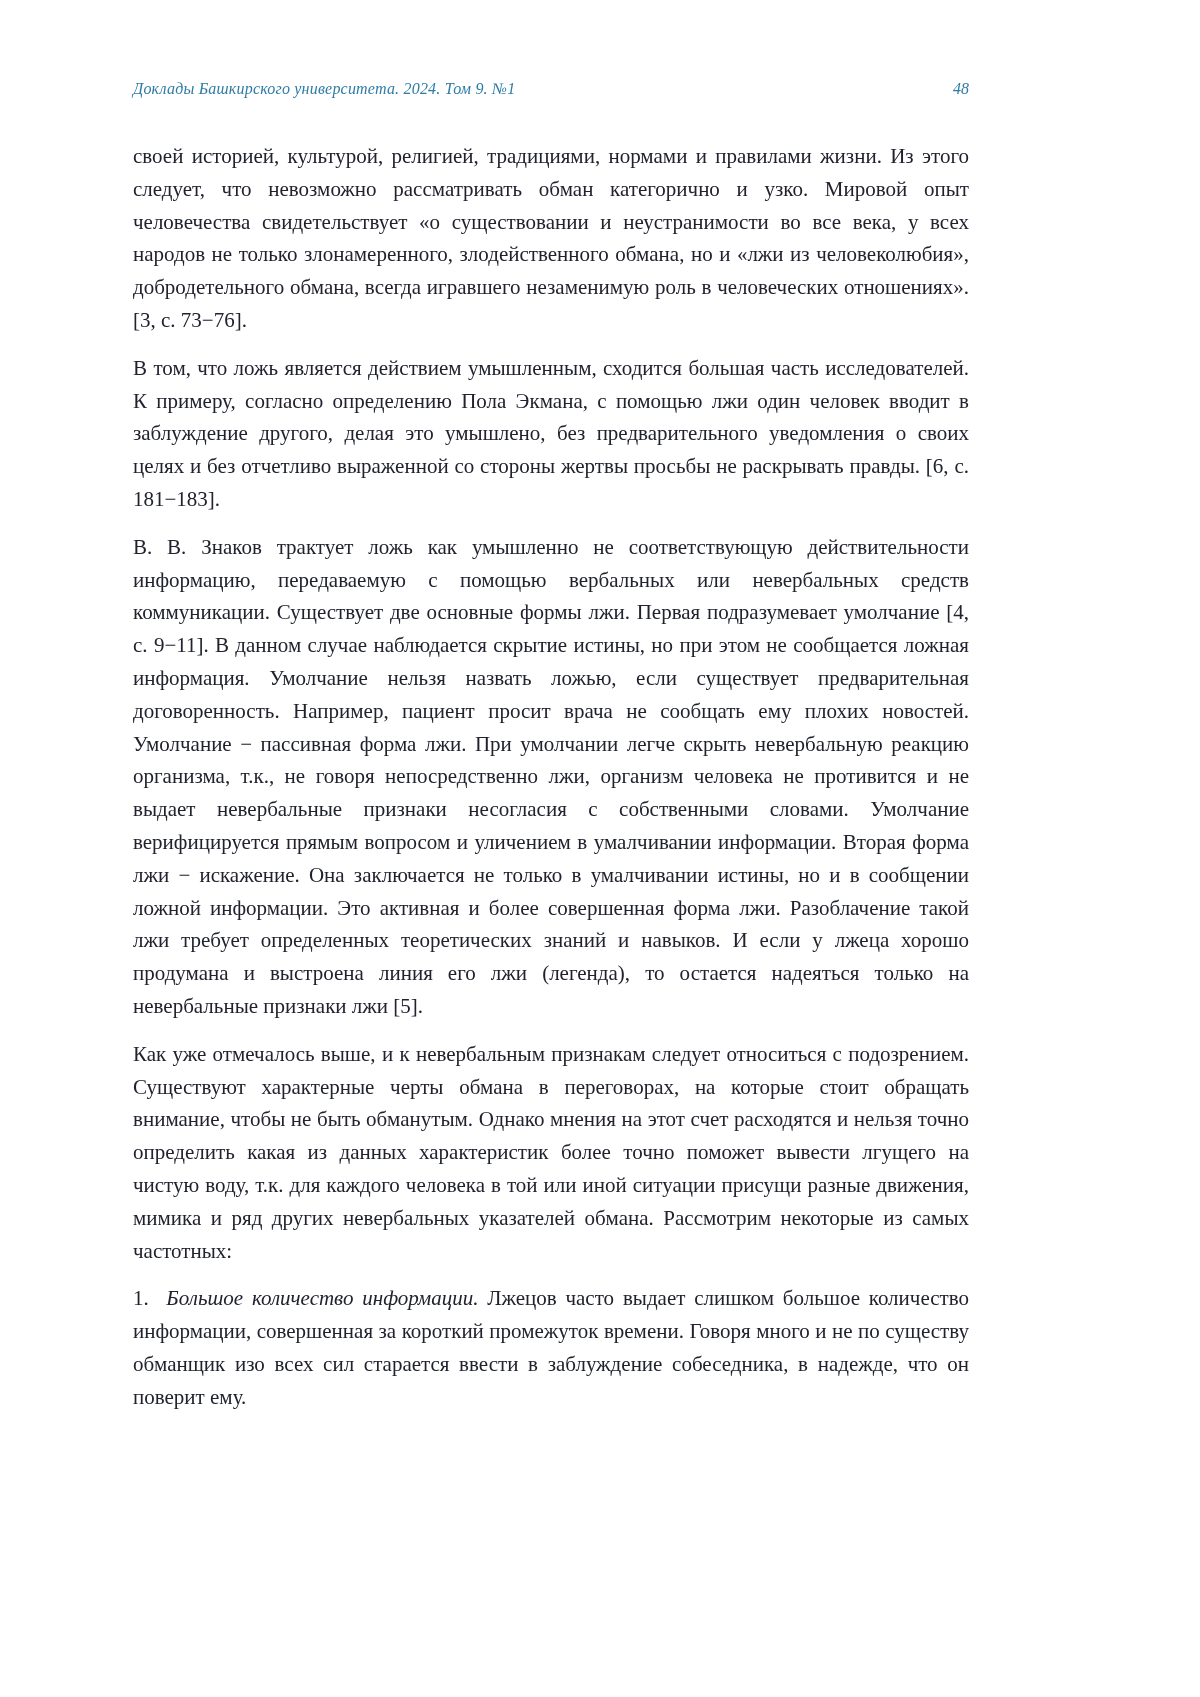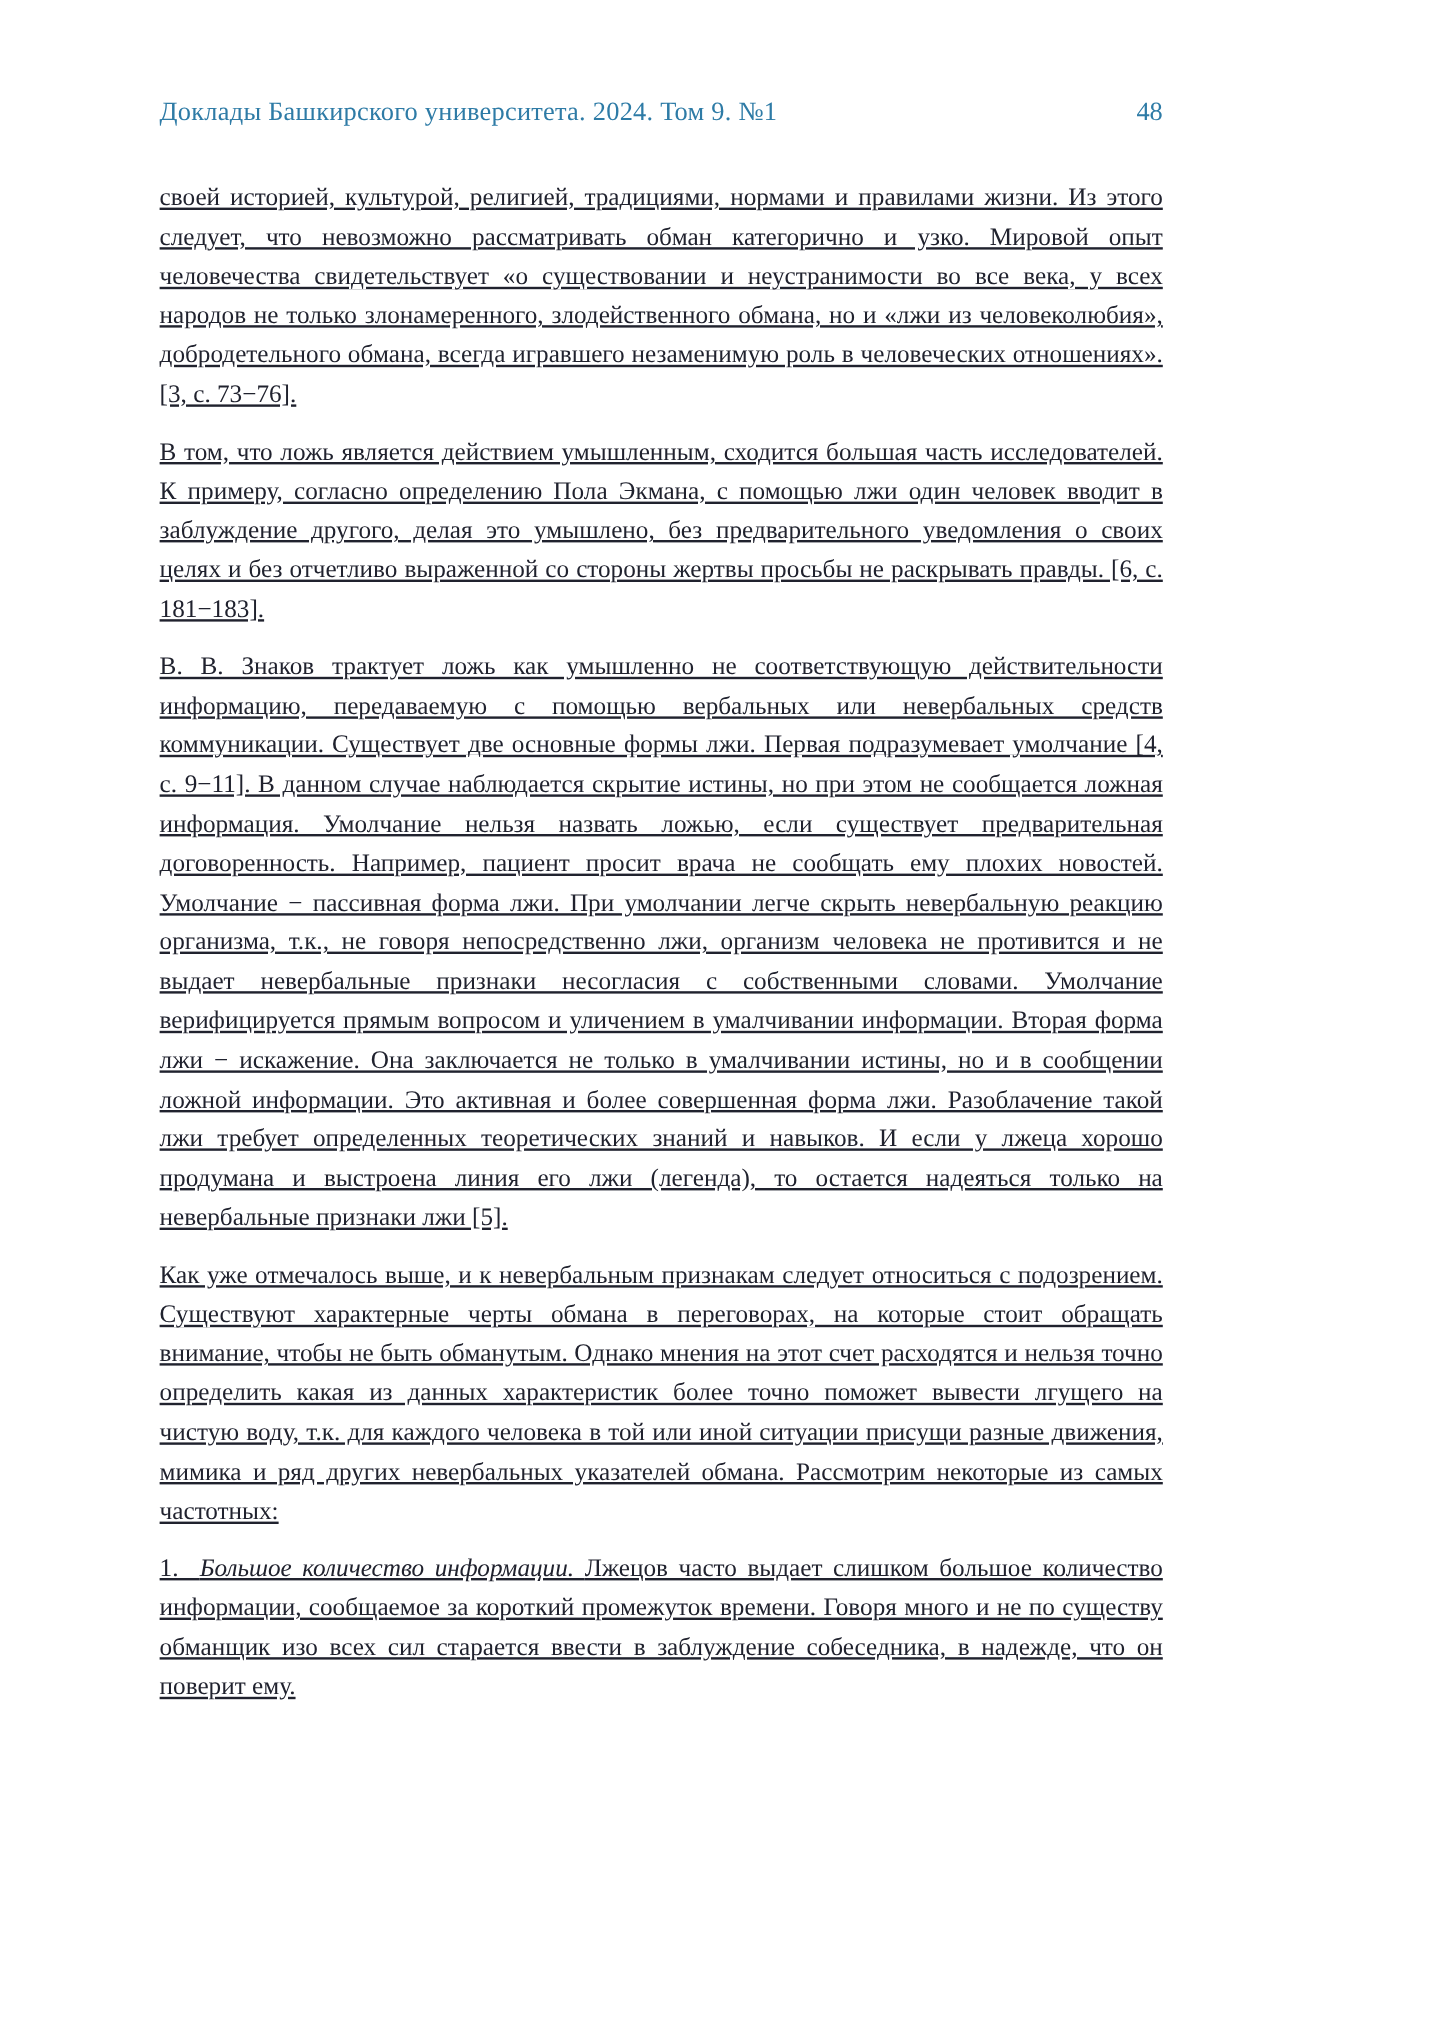--- a/index.html
+++ b/index.html
@@ -28,10 +28,11 @@
     display: flex;
     justify-content: space-between;
     align-items: baseline;
-    font-size: 22px;
+    font-size: 16px;
     color: var(--accent);
     margin-bottom: 42px;
     white-space: nowrap;
+    font-style: italic;
   }
   .page-header .journal-title {
     letter-spacing: 0.2px;

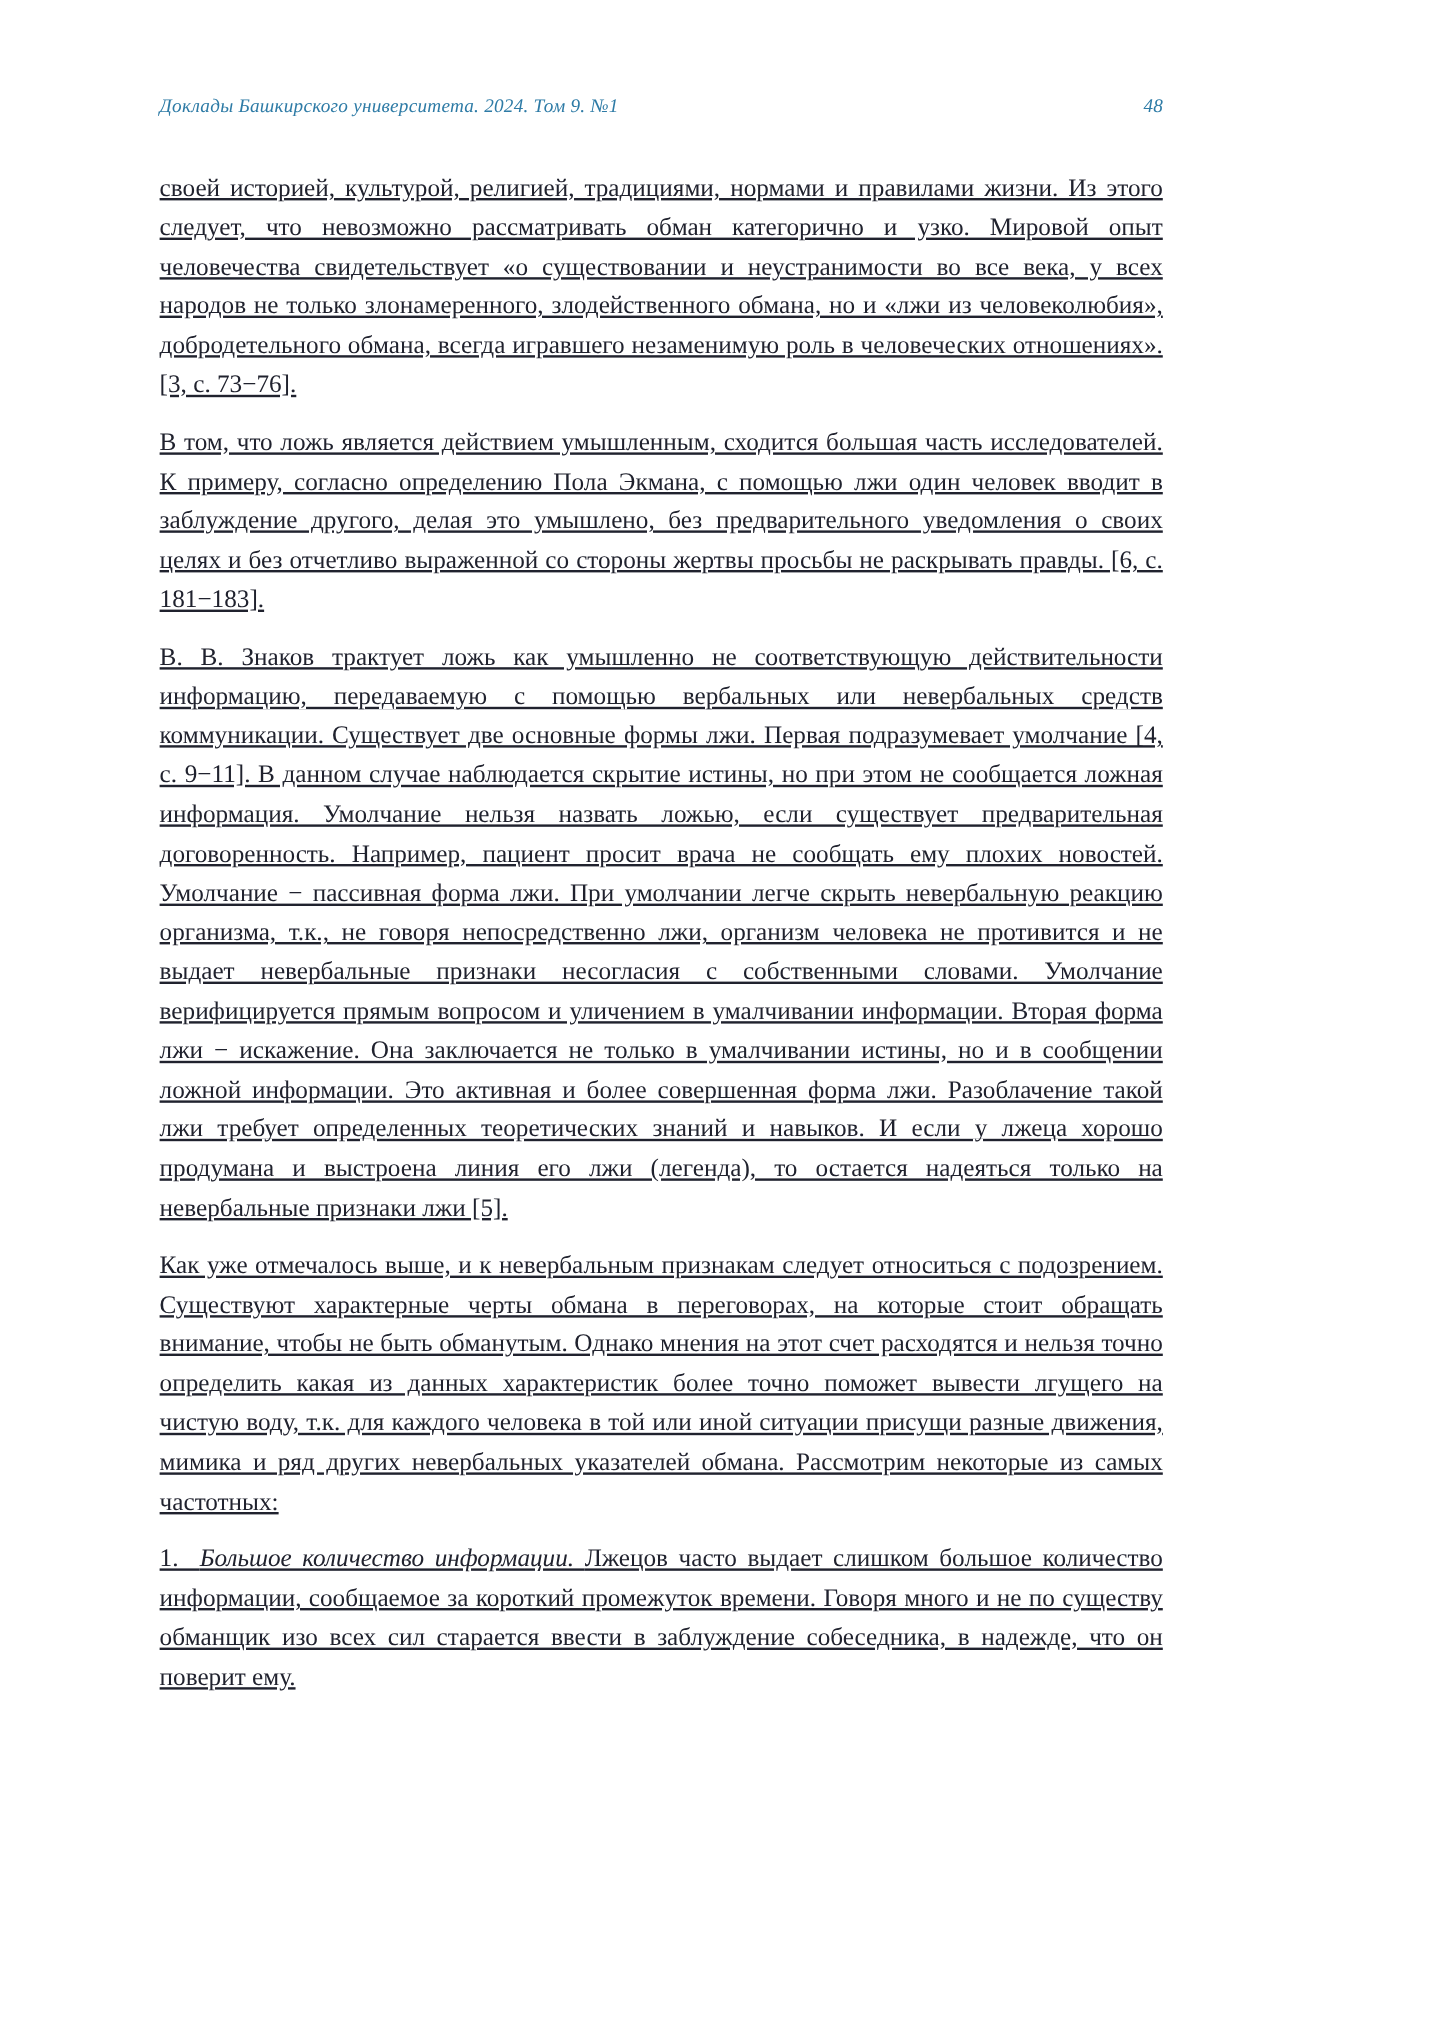--- a/index.html
+++ b/index.html
@@ -49,7 +49,6 @@
   }
   .para {
     margin: 0 0 15px 0;
-    text-decoration: underline;
   }
   .para:last-child {
     margin-bottom: 0;

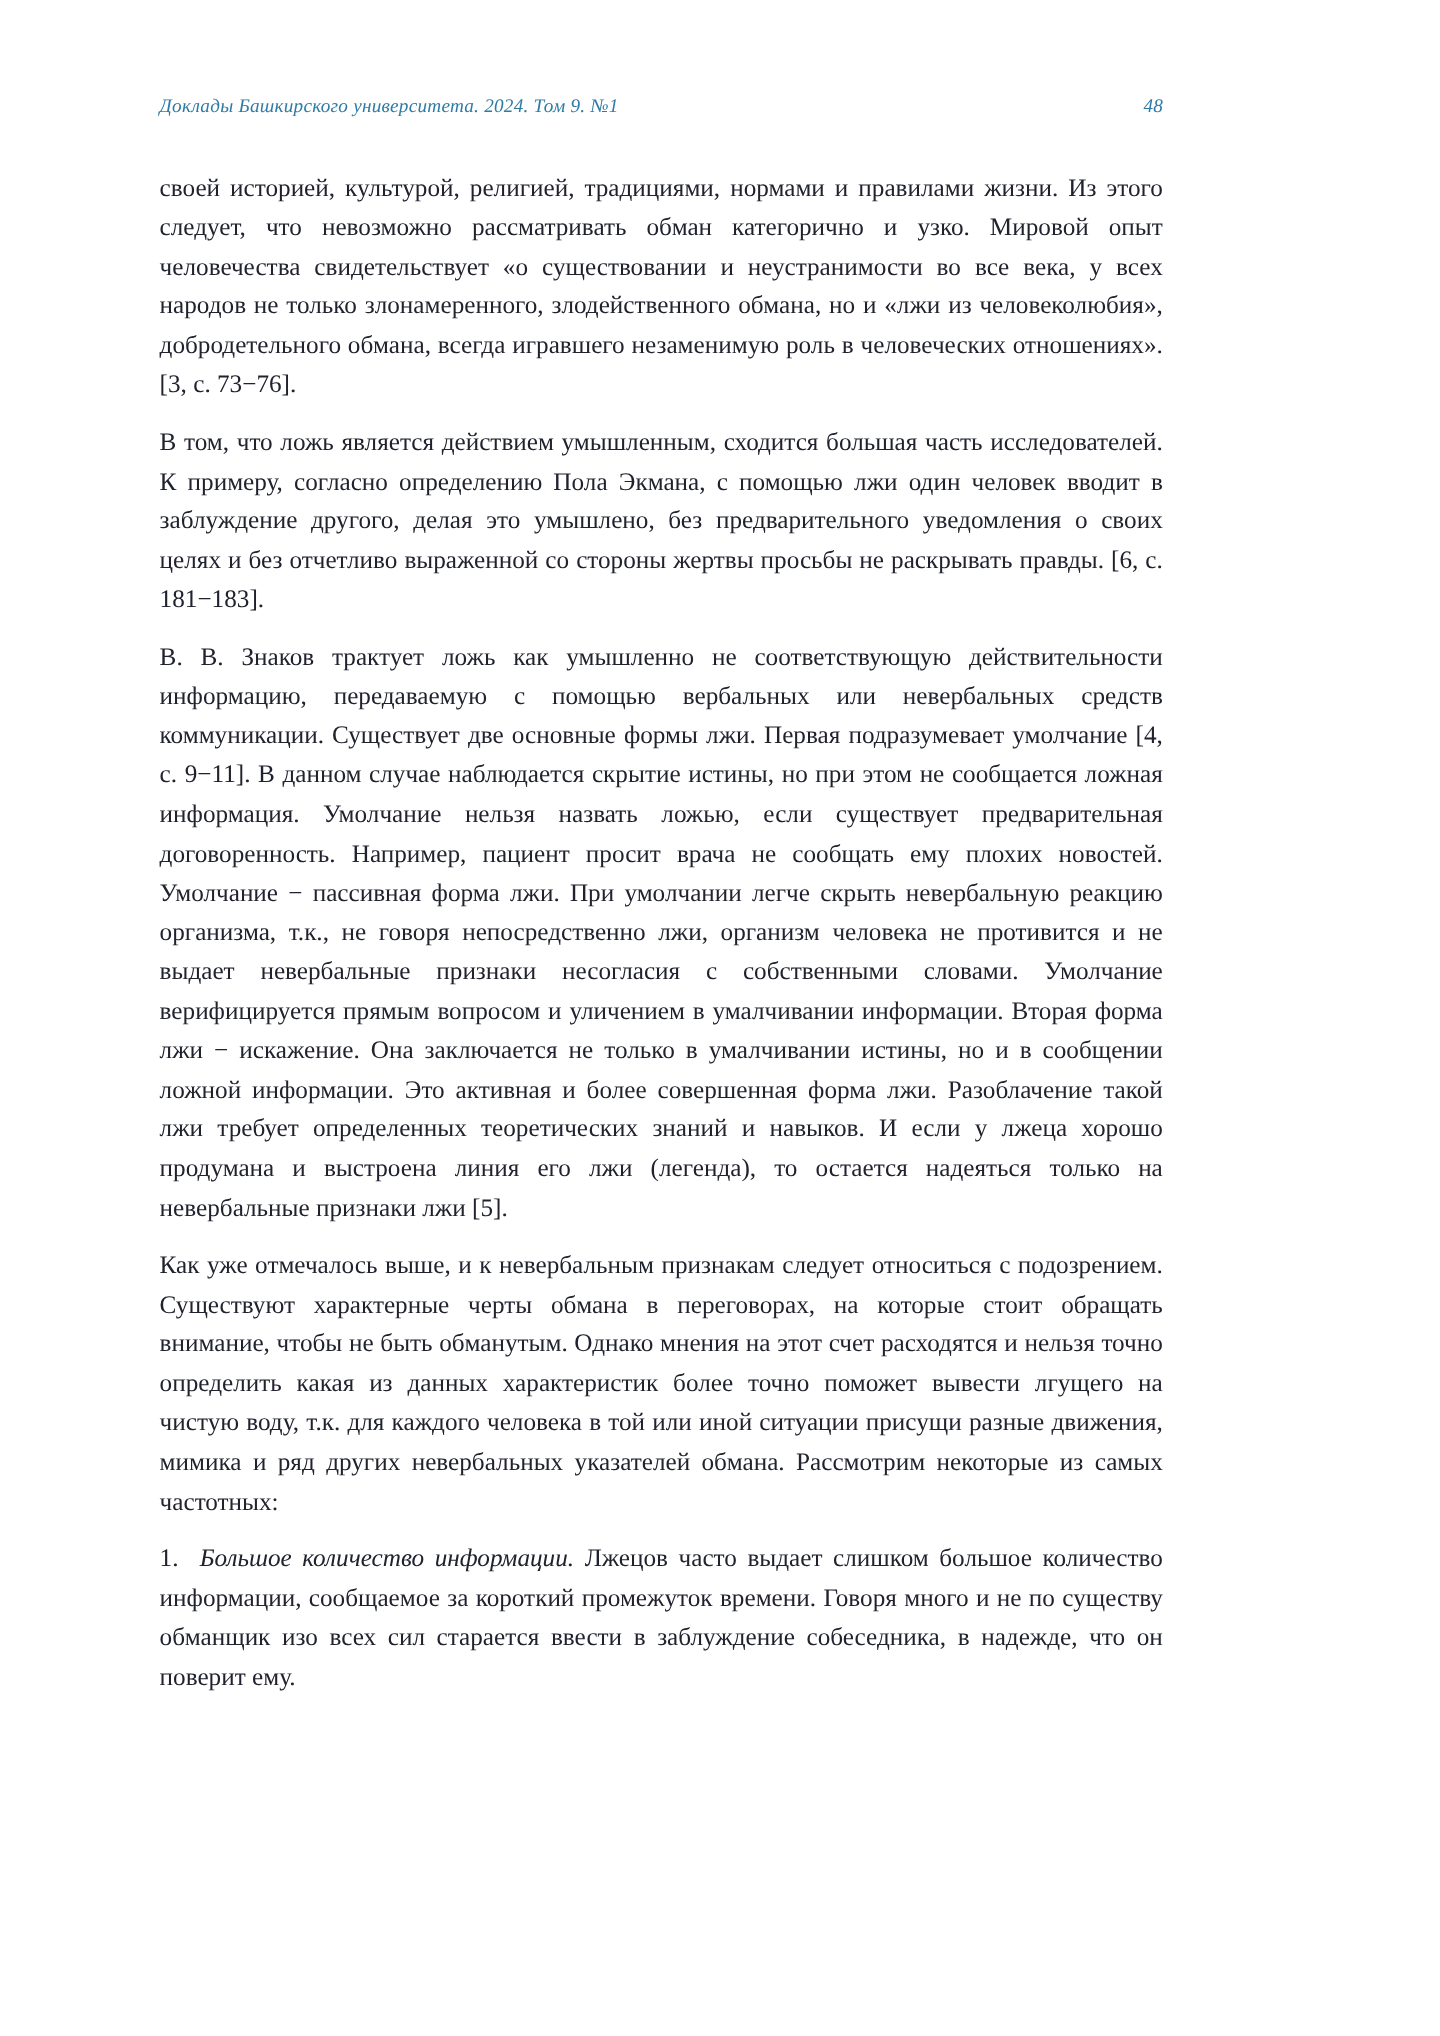--- a/index.html
+++ b/index.html
@@ -74,7 +74,7 @@
       <p class="para"><span>В том, что ложь является действием умышленным, сходится большая часть исследователей. К примеру, согласно определению Пола Экмана, с помощью лжи один человек вводит в заблуждение другого, делая это умышлено, без предварительного уведомления о своих целях и без отчетливо выраженной со стороны жертвы просьбы не раскрывать правды. [6, с. 181−183].</span></p>
       <p class="para"><span>В. В. Знаков трактует ложь как умышленно не соответствующую действительности информацию, передаваемую с помощью вербальных или невербальных средств коммуникации. Существует две основные формы лжи. Первая подразумевает умолчание [4, с. 9−11]. В данном случае наблюдается скрытие истины, но при этом не сообщается ложная информация. Умолчание нельзя назвать ложью, если существует предварительная договоренность. Например, пациент просит врача не сообщать ему плохих новостей. Умолчание − пассивная форма лжи. При умолчании легче скрыть невербальную реакцию организма, т.к., не говоря непосредственно лжи, организм человека не противится и не выдает невербальные признаки несогласия с собственными словами. Умолчание верифицируется прямым вопросом и уличением в умалчивании информации. Вторая форма лжи − искажение. Она заключается не только в умалчивании истины, но и в сообщении ложной информации. Это активная и более совершенная форма лжи. Разоблачение такой лжи требует определенных теоретических знаний и навыков. И если у лжеца хорошо продумана и выстроена линия его лжи (легенда), то остается надеяться только на невербальные признаки лжи [5].</span></p>
       <p class="para"><span>Как уже отмечалось выше, и к невербальным признакам следует относиться с подозрением. Существуют характерные черты обмана в переговорах, на которые стоит обращать внимание, чтобы не быть обманутым. Однако мнения на этот счет расходятся и нельзя точно определить какая из данных характеристик более точно поможет вывести лгущего на чистую воду, т.к. для каждого человека в той или иной ситуации присущи разные движения, мимика и ряд других невербальных указателей обмана. Рассмотрим некоторые из самых частотных:</span></p>
-      <p class="para"><span class="item-number">1.&nbsp; </span><em>Большое количество информации. </em><span>Лжецов часто выдает слишком большое количество информации, сообщаемое за короткий промежуток времени. Говоря много и не по существу обманщик изо всех сил старается ввести в заблуждение собеседника, в надежде, что он поверит ему.</span></p>
+      <p class="para"><span class="item-number">1.&nbsp; </span><em>Большое количество информации. </em><span>Лжецов часто выдает слишком большое количество информации, совершенная за короткий промежуток времени. Говоря много и не по существу обманщик изо всех сил старается ввести в заблуждение собеседника, в надежде, что он поверит ему.</span></p>
     </main>
 </div>
 

